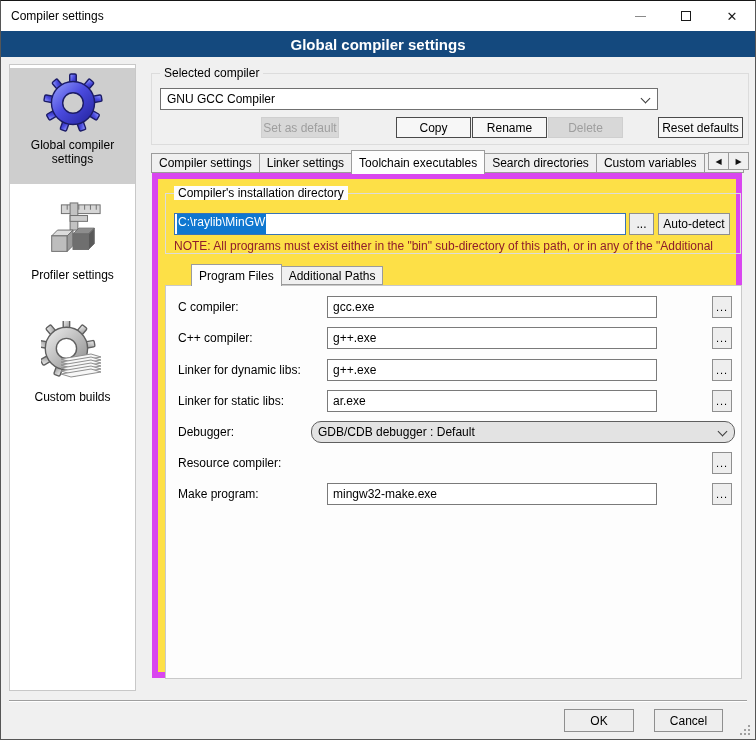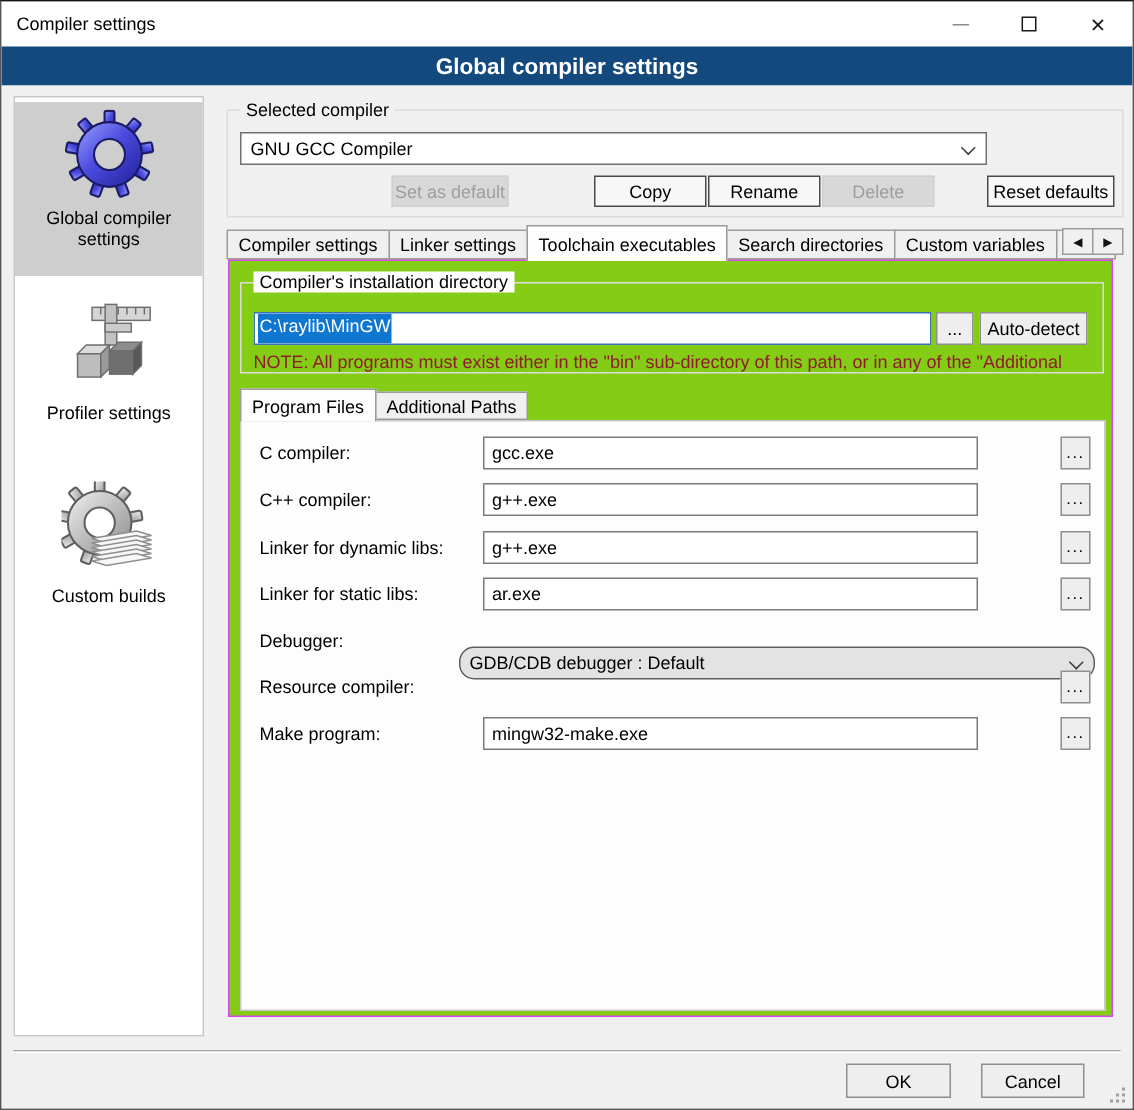--- a/index.html
+++ b/index.html
@@ -55,7 +55,7 @@
   .tab-arrows { position:absolute; right:0; top:2px; display:flex; z-index:5; }
   .tarrow { width:21px; height:18px; background:#f0f0f0; border:1px solid #9b9b9b; margin-left:-1px; display:flex; align-items:center; justify-content:center; font-size:8px; color:#111; }
 
-  .main-panel { position:absolute; left:151px; top:116px; width:590px; height:505px; background:#84cc16; border:1px solid #d946ef; z-index:2; }
+  .main-panel { position:absolute; left:151px; top:116px; width:590px; height:505px; background:#fde047; border:6px solid #d946ef; z-index:2; }
 
   
   .grp-dir { left:7px; top:14px; width:576px; height:61px; border-color:#dcdcdc; }

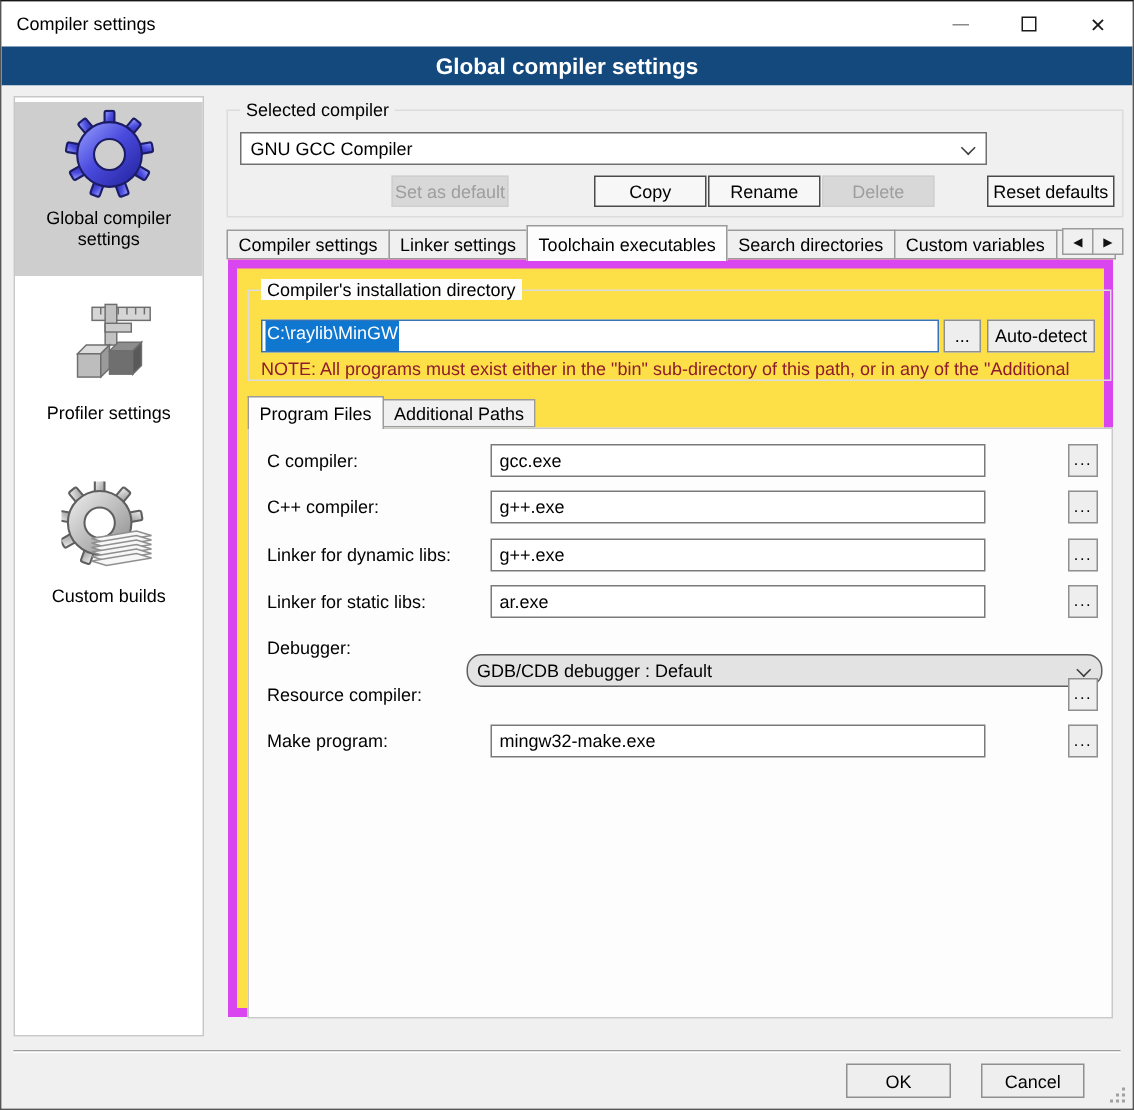--- a/index.html
+++ b/index.html
@@ -69,7 +69,7 @@
   
   .subtabstrip { position:absolute; left:7px; top:85px; height:21px; display:flex; align-items:flex-end; }
   .subtabstrip .tab { height:19px; }
-  .subtabstrip .tab.selected { height:22px; background:#fdfdfd; }
+  .subtabstrip .tab.selected { height:22px; background:#fdfdfd;margin-left:26px; }
   .subpanel { position:absolute; left:7px; top:106px; width:577px; height:394px; background:#fdfdfd; border:1px solid #c9c9c9; }
 
   

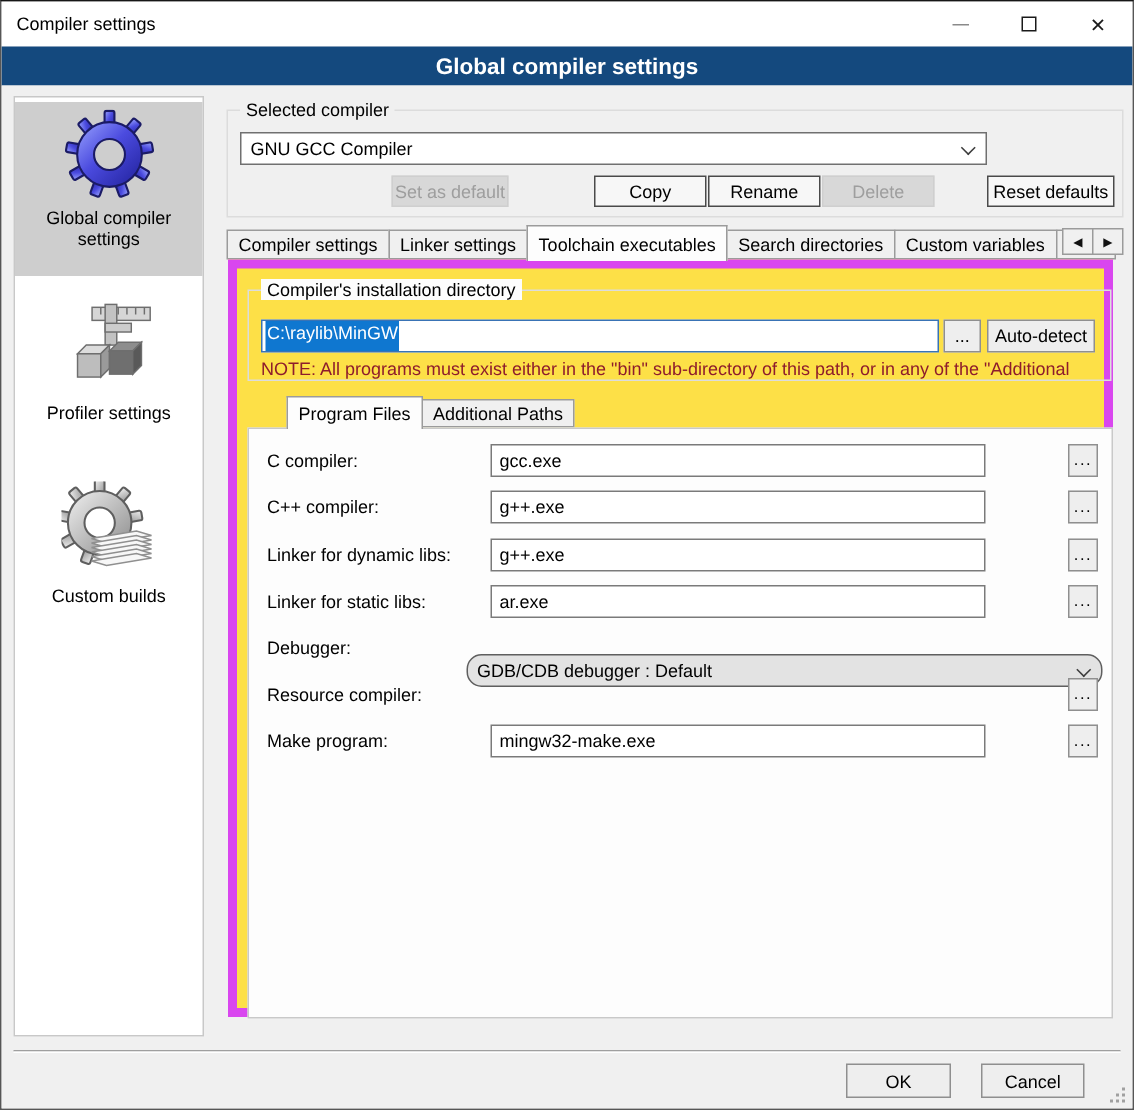--- a/index.html
+++ b/index.html
@@ -78,7 +78,7 @@
   .tfield { position:absolute; left:161px; top:0; width:330px; height:22px; border:1px solid #7a7a7a; background:#fff; font-family:"Liberation Sans",sans-serif; font-size:12px; padding:0 5px; color:#000; }
   .b-browse { left:546px; top:0; width:20px; height:22px; font-size:11px; letter-spacing:1px; padding-top:0; }
   .combo.gray { background:#e3e3e3; border-color:#5f5f5f; }
-  .cb-debugger { left:145px; top:15px; width:424px;border-radius:10px; }
+  .cb-debugger { left:145px; top:0; width:424px;border-radius:10px; }
 
   
   .divider { position:absolute; left:8px; right:8px; top:643px; height:2px; border-top:1px solid #9f9f9f; border-bottom:1px solid #ffffff; }

